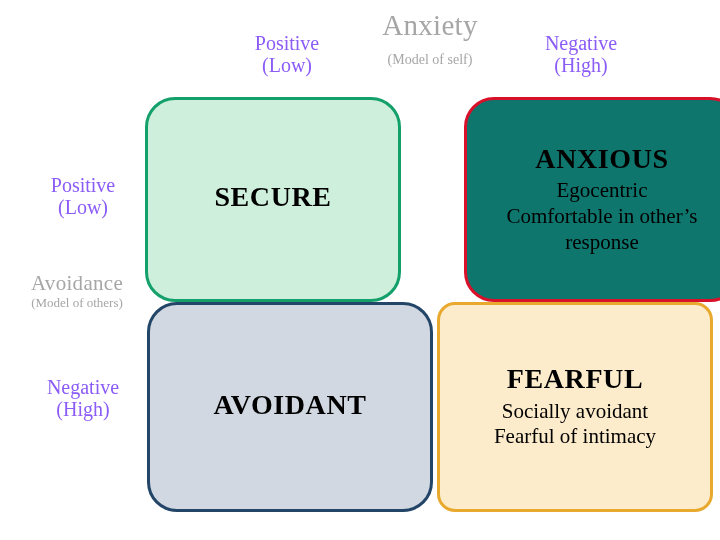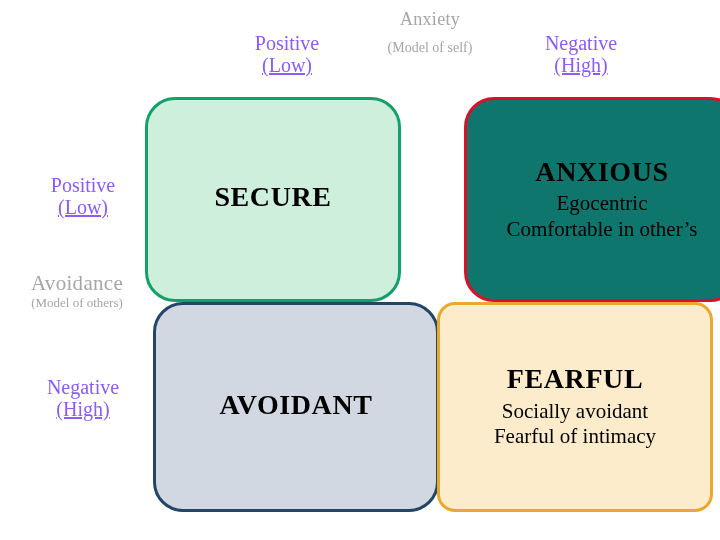--- a/index.html
+++ b/index.html
@@ -31,7 +31,7 @@
   }
   #anxiety-axis-title .axis-main {
     display: block;
-    font-size: 18px;
+    font-size: 29px;
     letter-spacing: 0.3px;
   }
   #anxiety-axis-title .axis-sub {

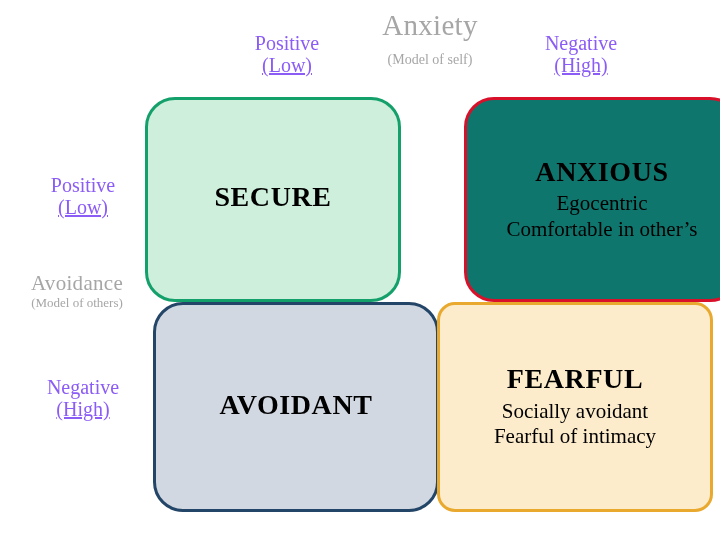--- a/index.html
+++ b/index.html
@@ -64,7 +64,7 @@
     font-size: 20px;
     white-space: nowrap;
   }
-  .head-label .line2 { display: block; text-decoration: underline; }
+  .head-label .line2 { display: block; }
   #col-head-positive { left: 222px; top: 32px; width: 130px; }
   #col-head-negative { left: 516px; top: 32px; width: 130px; }
   #row-head-positive { left: 18px; top: 174px; width: 130px; }

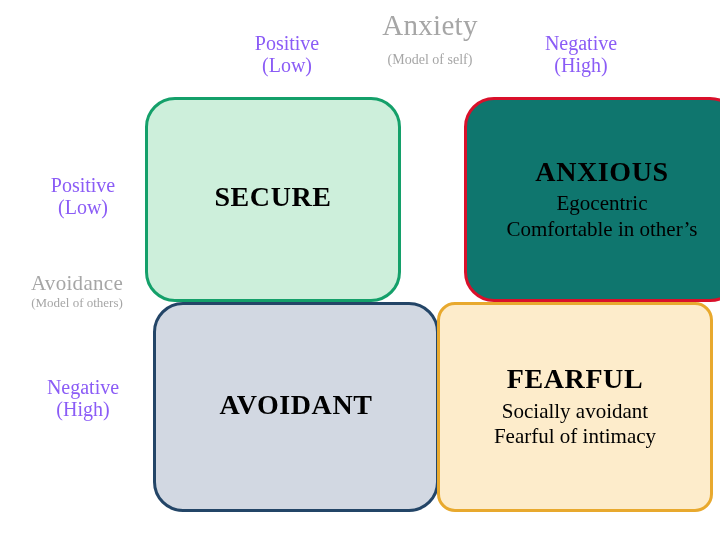--- a/index.html
+++ b/index.html
@@ -174,6 +174,7 @@
     <div class="q-desc">
       <div>Egocentric</div>
       <div>Comfortable in other’s</div>
+      <div>response</div>
     </div>
   </div>
 

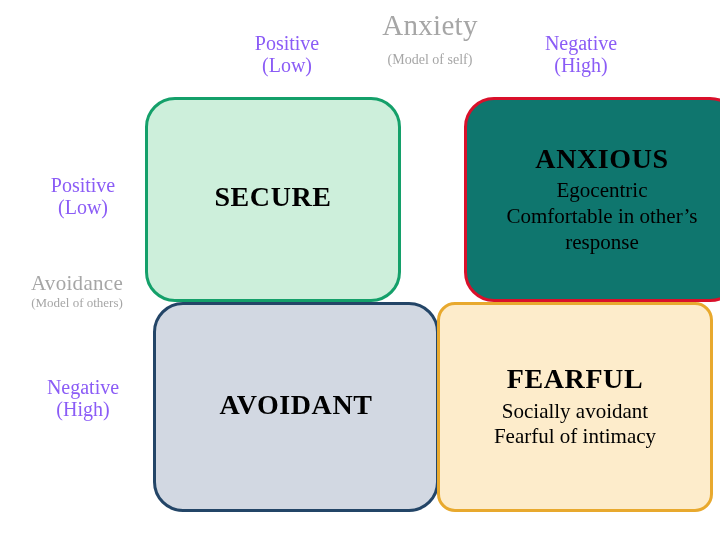--- a/index.html
+++ b/index.html
@@ -114,7 +114,7 @@
     margin-left: 27px;
   }
   #quad-avoidant {
-    left: 153px;  top: 302px;
+    left: 147px;  top: 302px;
     width: 286px; height: 210px;
     background: #d2d8e2;
     border-color: #234567;

